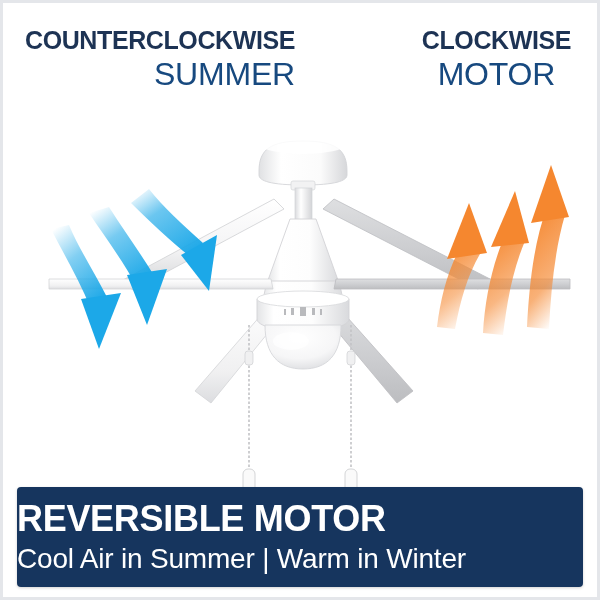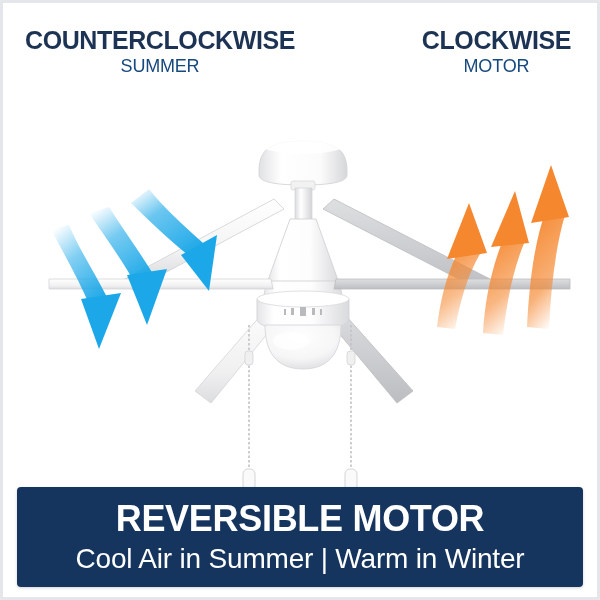--- a/index.html
+++ b/index.html
@@ -27,7 +27,7 @@
     top: 24px;
     line-height: 1.08;
   }
-  .hdr-left  { left: 22px;  text-align: center; }
+  .hdr-left  { left: 22px;  text-align: right; }
   .hdr-right { right: 26px; text-align: center; }
 
   .hdr-title {

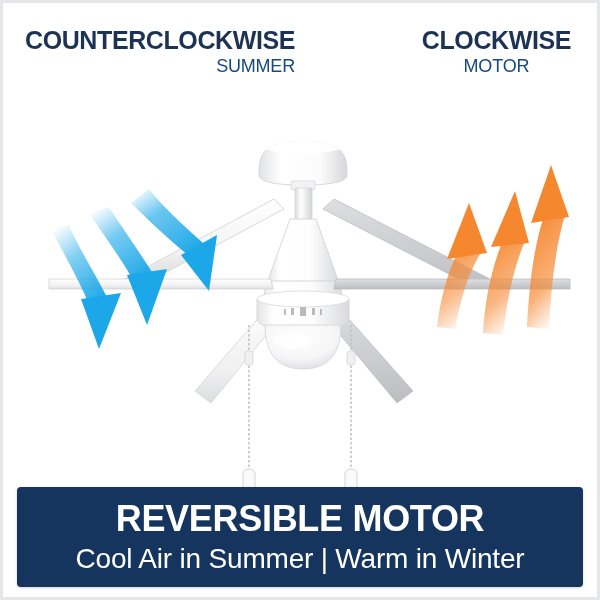--- a/index.html
+++ b/index.html
@@ -39,7 +39,7 @@
   }
   .hdr-sub {
     display: block;
-    font-size: 18px;
+    font-size: 32px;
     font-weight: normal;
     letter-spacing: -0.2px;
     color: #17497f;

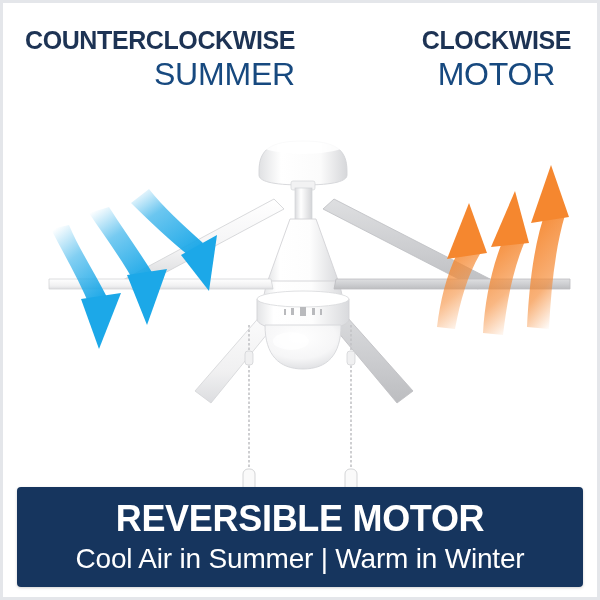--- a/index.html
+++ b/index.html
@@ -72,7 +72,6 @@
     border-radius: 4px;
     display: flex;
     flex-direction: column;
-    align-items: center;
     justify-content: center;
     box-shadow: 0 1px 3px rgba(0,0,0,.18);
   }

